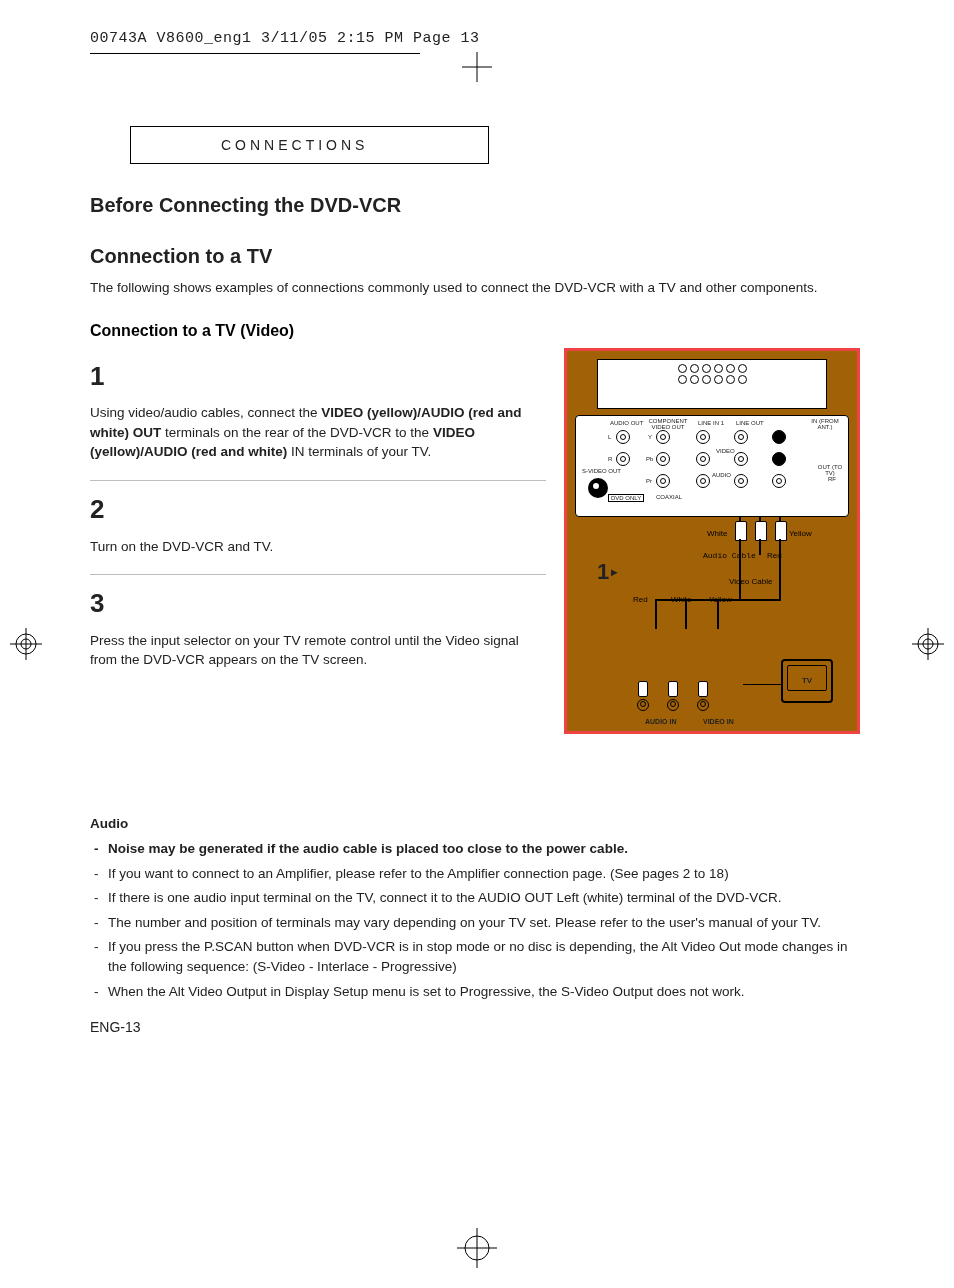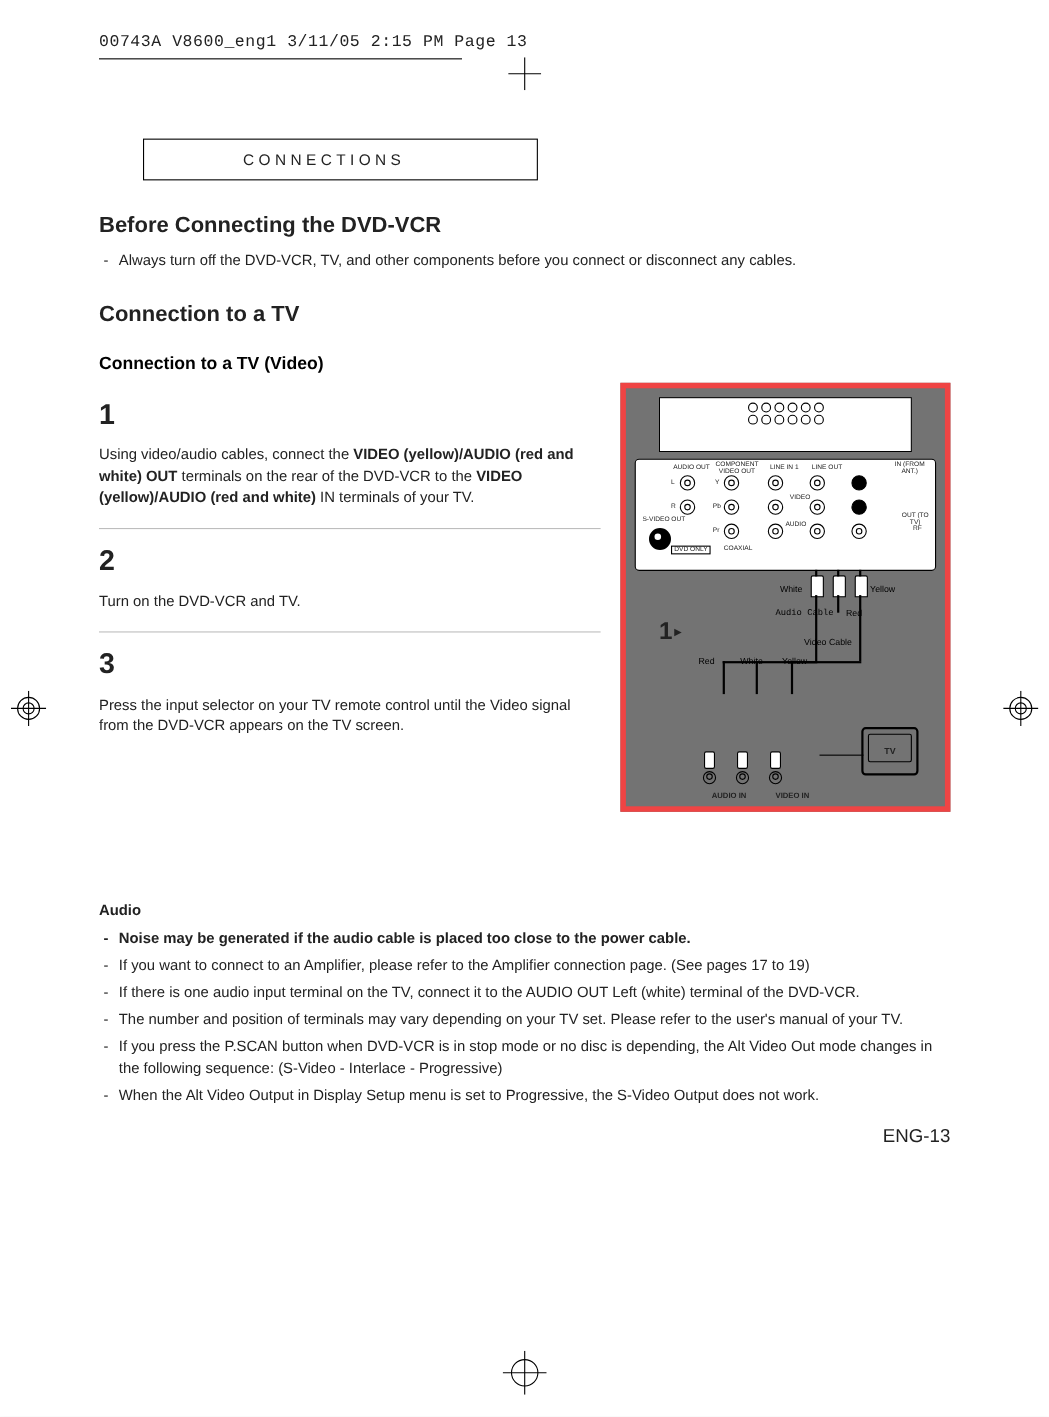--- a/index.html
+++ b/index.html
@@ -219,7 +219,6 @@
 
   <h1 class="main">Before Connecting the DVD-VCR</h1>
   <ul class="dashlist body-text">
-    <li>Always turn off the DVD-VCR, TV, and other components before you connect or disconnect any cables.</li>
   </ul>
 
   <h1 class="main" style="margin-top:28px;">Connection to a TV</h1>

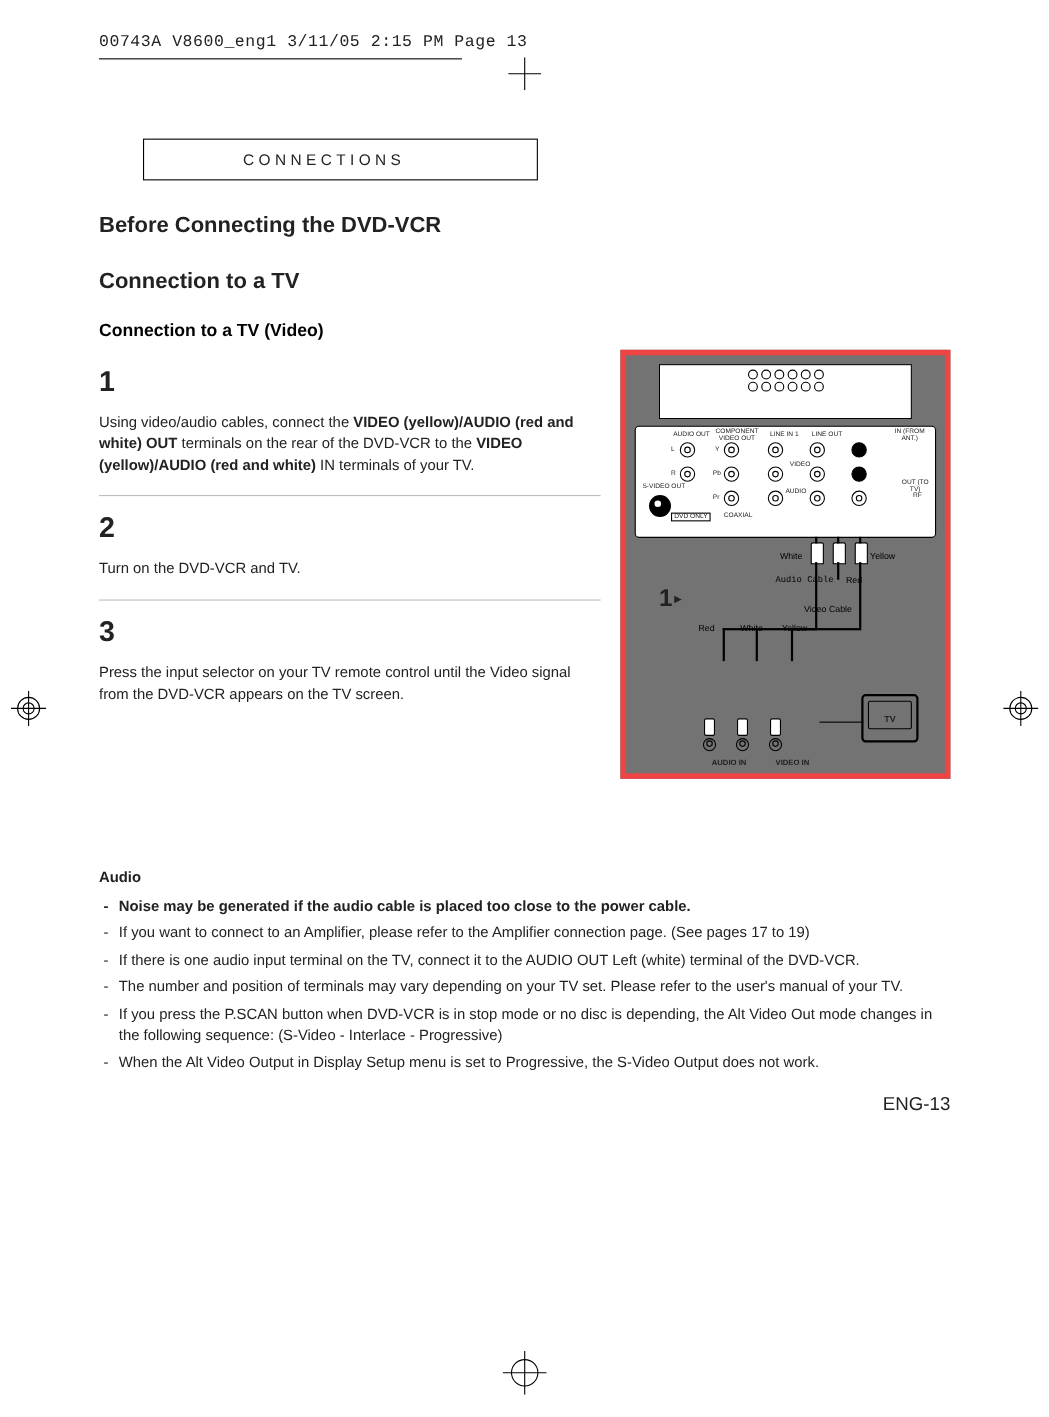--- a/index.html
+++ b/index.html
@@ -222,6 +222,7 @@
   </ul>
 
   <h1 class="main" style="margin-top:28px;">Connection to a TV</h1>
+  <p class="body-text" style="margin:4px 0 0 0;">The following shows examples of connections commonly used to connect the DVD-VCR with a TV and other components.</p>
 
   <h2 class="sub">Connection to a TV (Video)</h2>
 

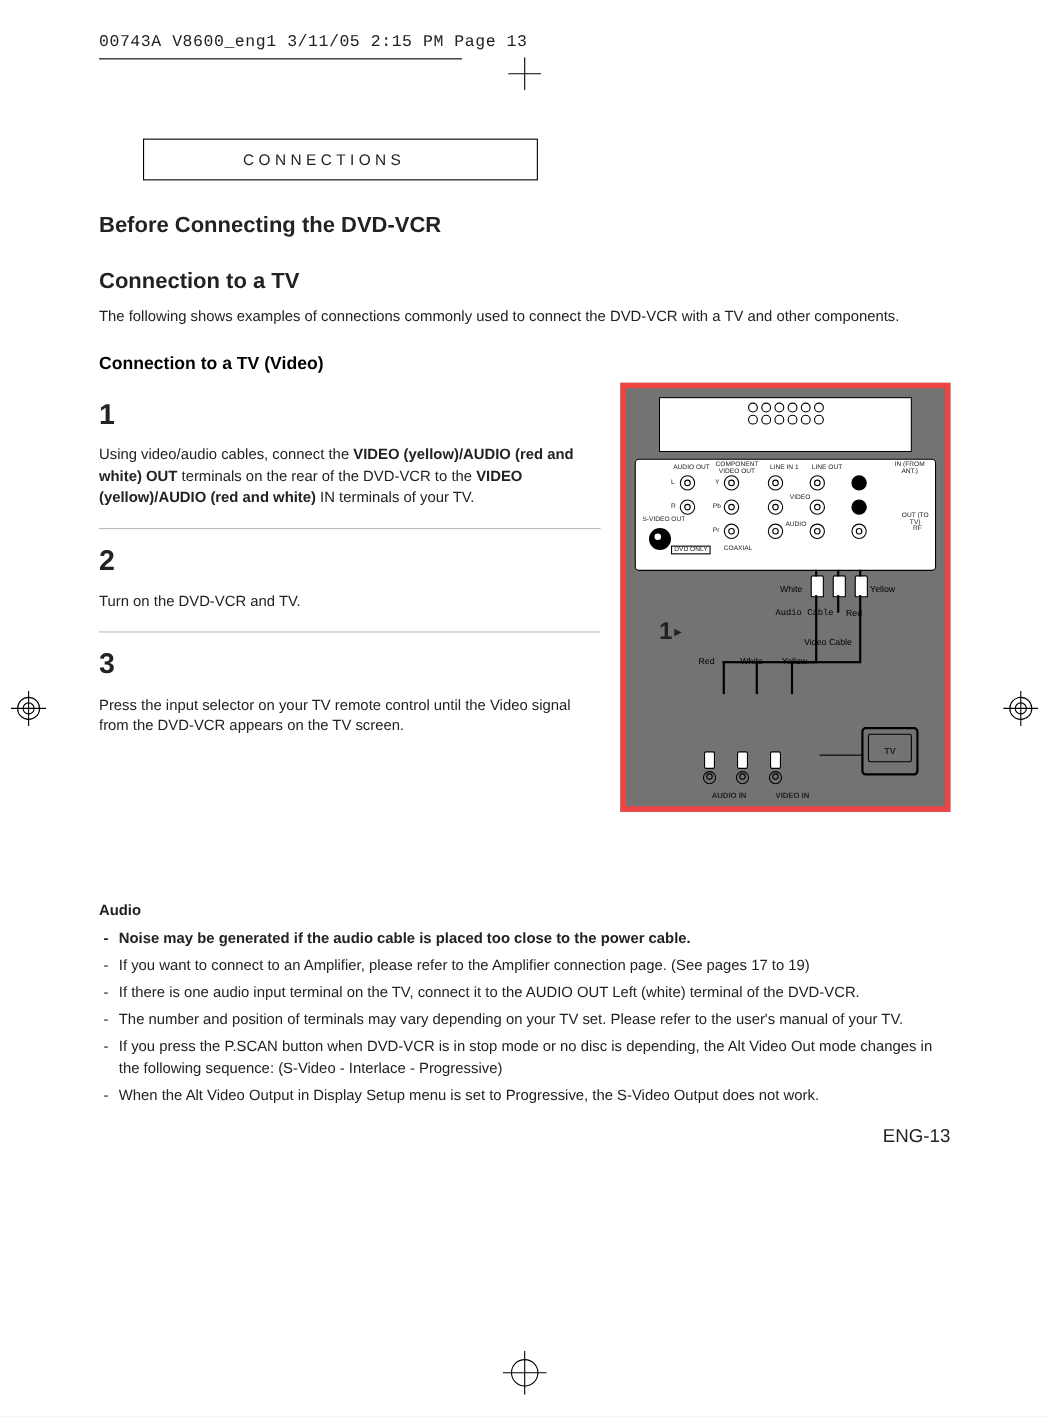--- a/index.html
+++ b/index.html
@@ -111,11 +111,11 @@
   }
   .step p { margin:0; }
   .diagram-box {
-    border:5px solid #ef4444;
+    border:3px solid #ef4444;
     width:290px;
     height:380px;
     position:relative;
-    background:#737373;
+    background:#a16207;
     font-size:8px;
   }
   .dvd-unit {

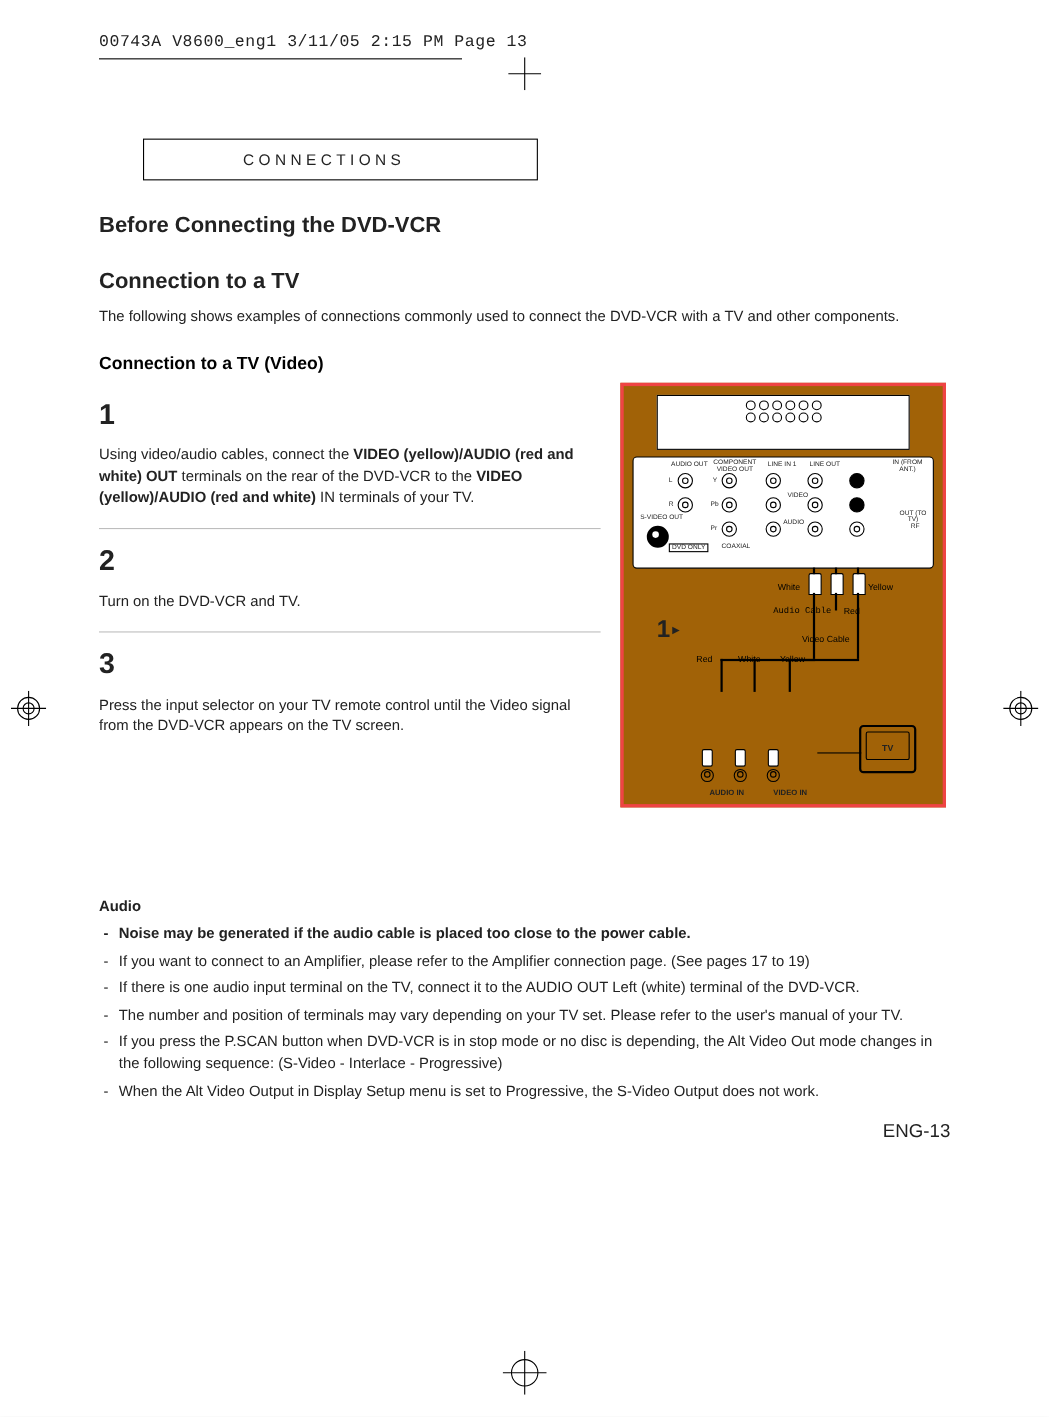--- a/index.html
+++ b/index.html
@@ -392,7 +392,7 @@
     <div class="notes-title">Audio</div>
     <ul class="dashlist">
       <li class="bold">Noise may be generated if the audio cable is placed too close to the power cable.</li>
-      <li>If you want to connect to an Amplifier, please refer to the Amplifier connection page. (See pages 17 to 19)</li>
+      <li>If you want to connect to an Amplifier, please refer to the Amplifier connection page. (See pages 2 to 18)</li>
       <li>If there is one audio input terminal on the TV, connect it to the AUDIO OUT Left (white) terminal of the DVD-VCR.</li>
       <li>The number and position of terminals may vary depending on your TV set. Please refer to the user's manual of your TV.</li>
       <li>If you press the P.SCAN button when DVD-VCR is in stop mode or no disc is depending, the Alt Video Out mode changes in the following sequence: (S-Video - Interlace - Progressive)</li>

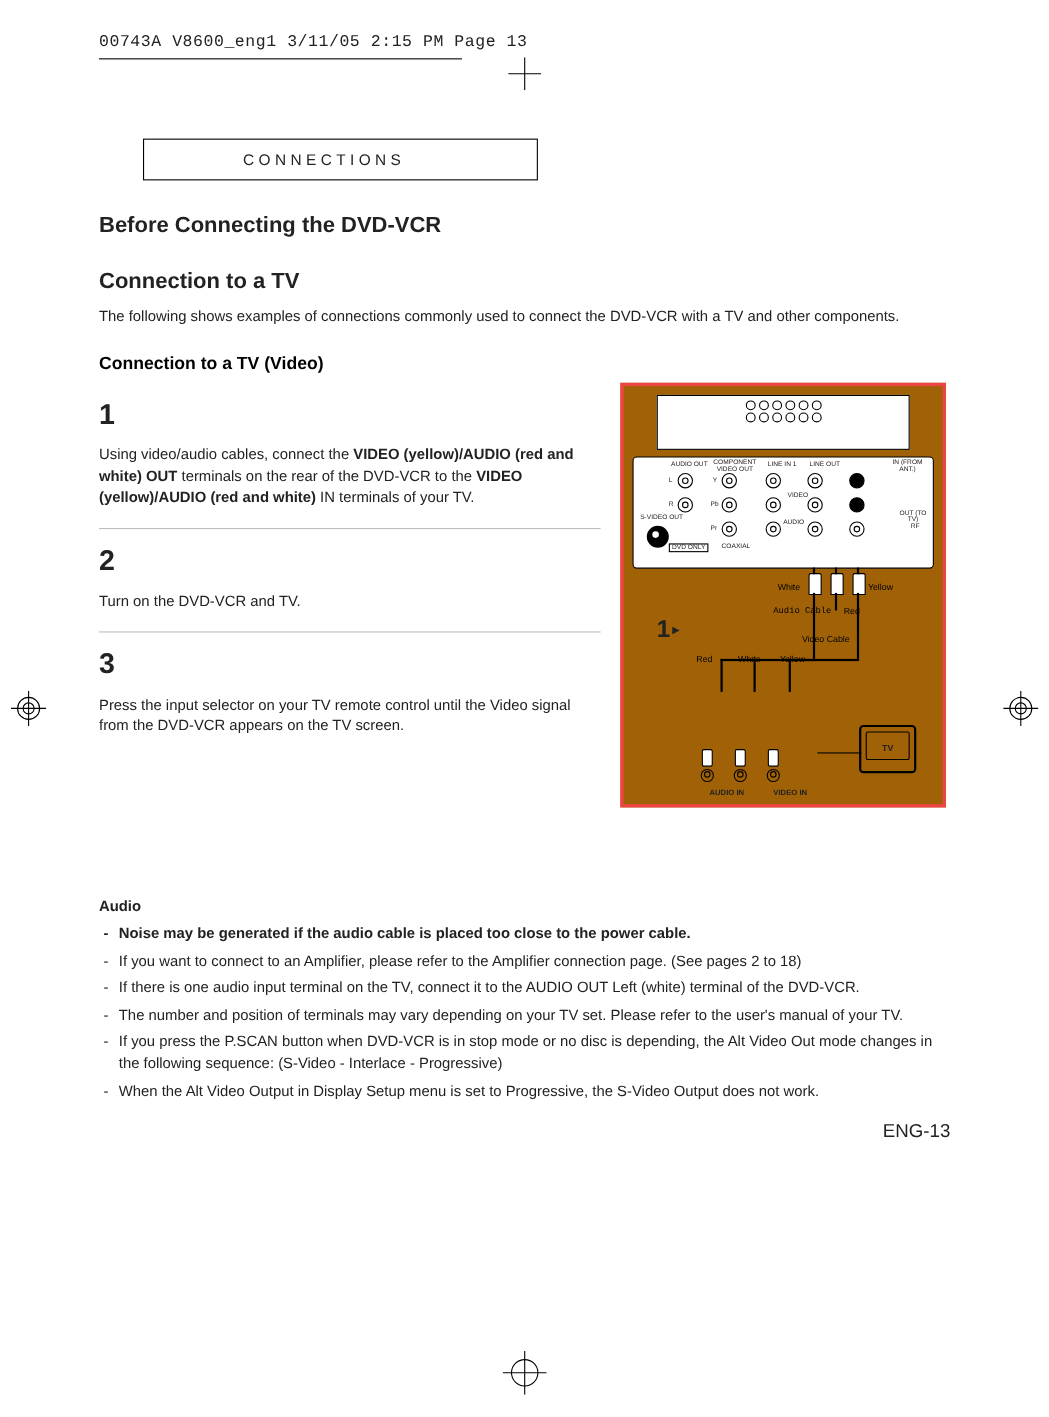--- a/index.html
+++ b/index.html
@@ -164,7 +164,7 @@
   .notes-title { font-weight:bold; font-size:13.5px; margin-bottom:4px; }
   .notes ul.dashlist li { margin-bottom:5px; }
   .pg-num {
-    text-align:right;font-size:17px;margin-top:18px;
+    text-align:left;font-size:14px;margin-top:18px;
   }
   .bold { font-weight:bold; }
   .inpanel-bottom {

